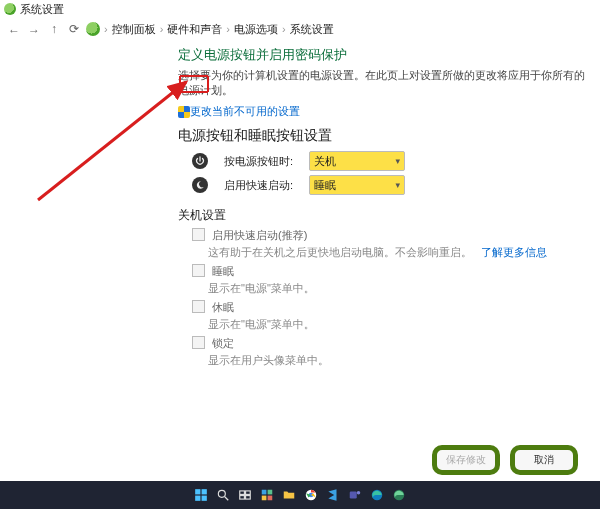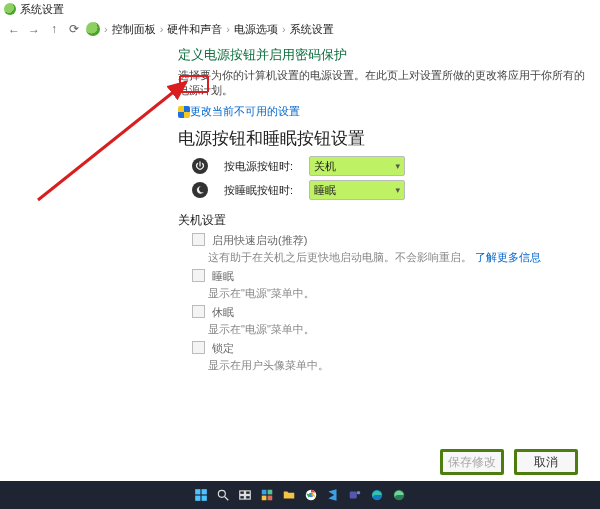--- a/index.html
+++ b/index.html
@@ -24,7 +24,7 @@
   .linkrow{display:flex;align-items:center;margin-bottom:8px}
   .shield{width:12px;height:12px;display:inline-block;background:conic-gradient(#1e6fd9 0 25%,#f3c91e 25% 50%,#1e6fd9 50% 75%,#f3c91e 75% 100%);border-radius:2px}
   .link{color:#0066cc;cursor:pointer}
-  .section-title{margin:6px 0 6px 0;font-size:17px;color:#222}
+  .section-title{margin:6px 0 6px 0;font-size:14px;color:#222}
   .row{display:flex;align-items:center;gap:16px;margin:4px 0 4px 14px}
   .row .ico-circle{width:16px;height:16px;border-radius:50%;background:#333;display:flex;align-items:center;justify-content:center}
   .ico-circle svg{width:10px;height:10px;fill:#eee}

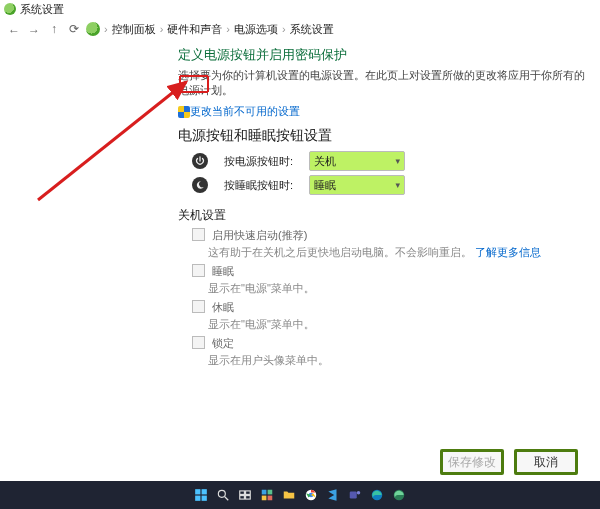--- a/index.html
+++ b/index.html
@@ -29,7 +29,7 @@
   .row .ico-circle{width:16px;height:16px;border-radius:50%;background:#333;display:flex;align-items:center;justify-content:center}
   .ico-circle svg{width:10px;height:10px;fill:#eee}
   .row .lbl{min-width:62px;color:#222}
-  .select{width:86px;height:18px;border:1px solid #bbb;border-radius:2px;background:#bef264;display:flex;align-items:center;justify-content:space-between;padding:0 4px;font-size:11px;color:#222}
+  .select{width:86px;height:18px;border:1px solid #bbb;border-radius:2px;background:#fde047;display:flex;align-items:center;justify-content:space-between;padding:0 4px;font-size:11px;color:#222}
   .select .chev{font-size:9px;color:#555}
   .shutdown-hdr{margin:12px 0 4px 0;font-size:12px;color:#222}
   .opt{margin:2px 0 2px 14px;color:#666}

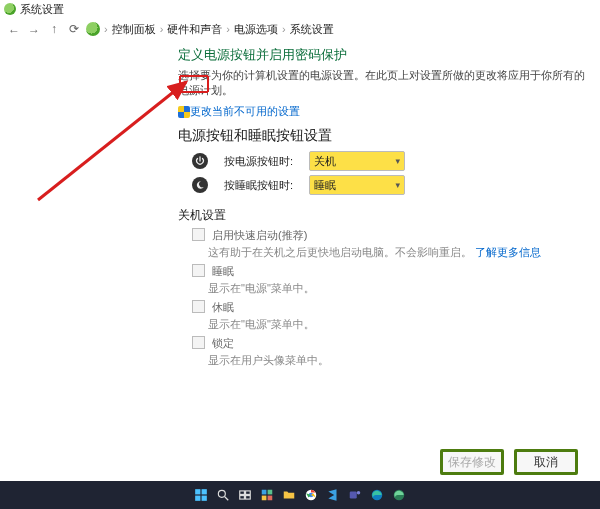--- a/index.html
+++ b/index.html
@@ -115,7 +115,7 @@
                 <path d="M14 3a9 9 0 1 0 7 14 7 7 0 0 1-7-14z"></path>
               </svg>
           </span>
-          <span class="lbl">按睡眠按钮时:</span>
+          <span class="lbl">启用快速启动:</span>
           <div class="select">
             <span>睡眠</span>
             <span class="chev">▾</span>

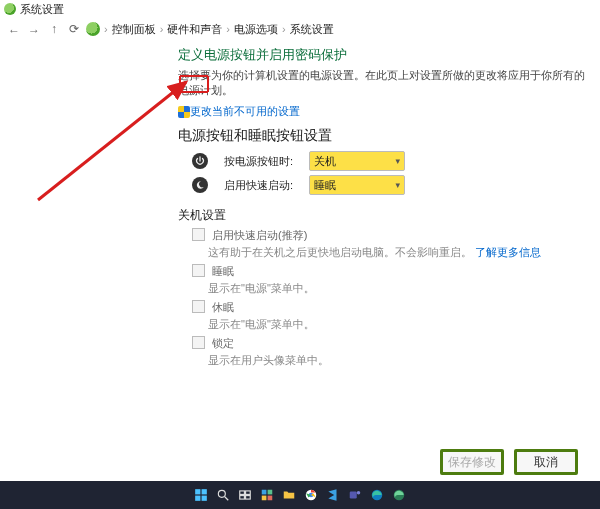--- a/index.html
+++ b/index.html
@@ -35,7 +35,7 @@
   .opt{margin:2px 0 2px 14px;color:#666}
   .opt .ck{display:inline-block;width:11px;height:11px;border:1px solid #bbb;background:#f4f4f4;margin-right:4px;vertical-align:-2px}
   .opt-desc{margin:1px 0 4px 30px;color:#888}
-  .opt-desc .link{}
+  .opt-desc .link{margin-left:6px}
   
   .redline{position:absolute;left:0;top:0;pointer-events:none}
   

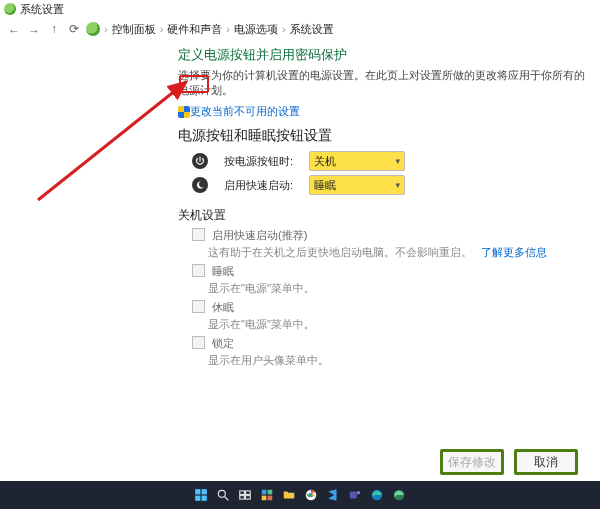--- a/index.html
+++ b/index.html
@@ -40,7 +40,7 @@
   .redline{position:absolute;left:0;top:0;pointer-events:none}
   
   .footer{position:absolute;bottom:34px;right:22px;display:flex;gap:10px}
-  .btn{min-width:58px;height:20px;border:3px solid #4d7c0f;background:#f7f7f7;border-radius:2px;display:flex;align-items:center;justify-content:center;font-size:12px;color:#333}
+  .btn{min-width:58px;height:20px;border:5px solid #4d7c0f;background:#f7f7f7;border-radius:10px;display:flex;align-items:center;justify-content:center;font-size:10px;color:#333}
   .btn.disabled{color:#aaa}
   
   .taskbar{position:absolute;bottom:0;left:0;right:0;height:28px;background:#1f2433;display:flex;align-items:center;justify-content:center;gap:4px}

